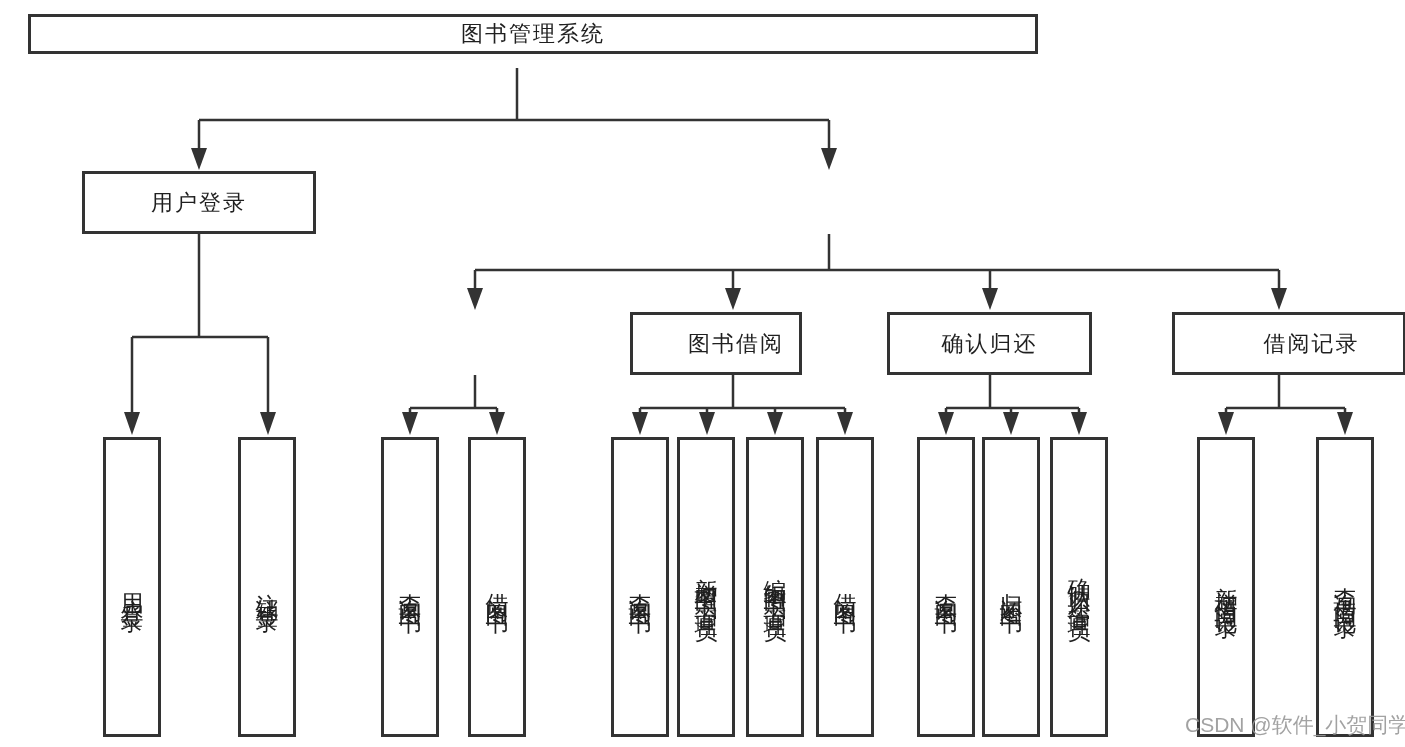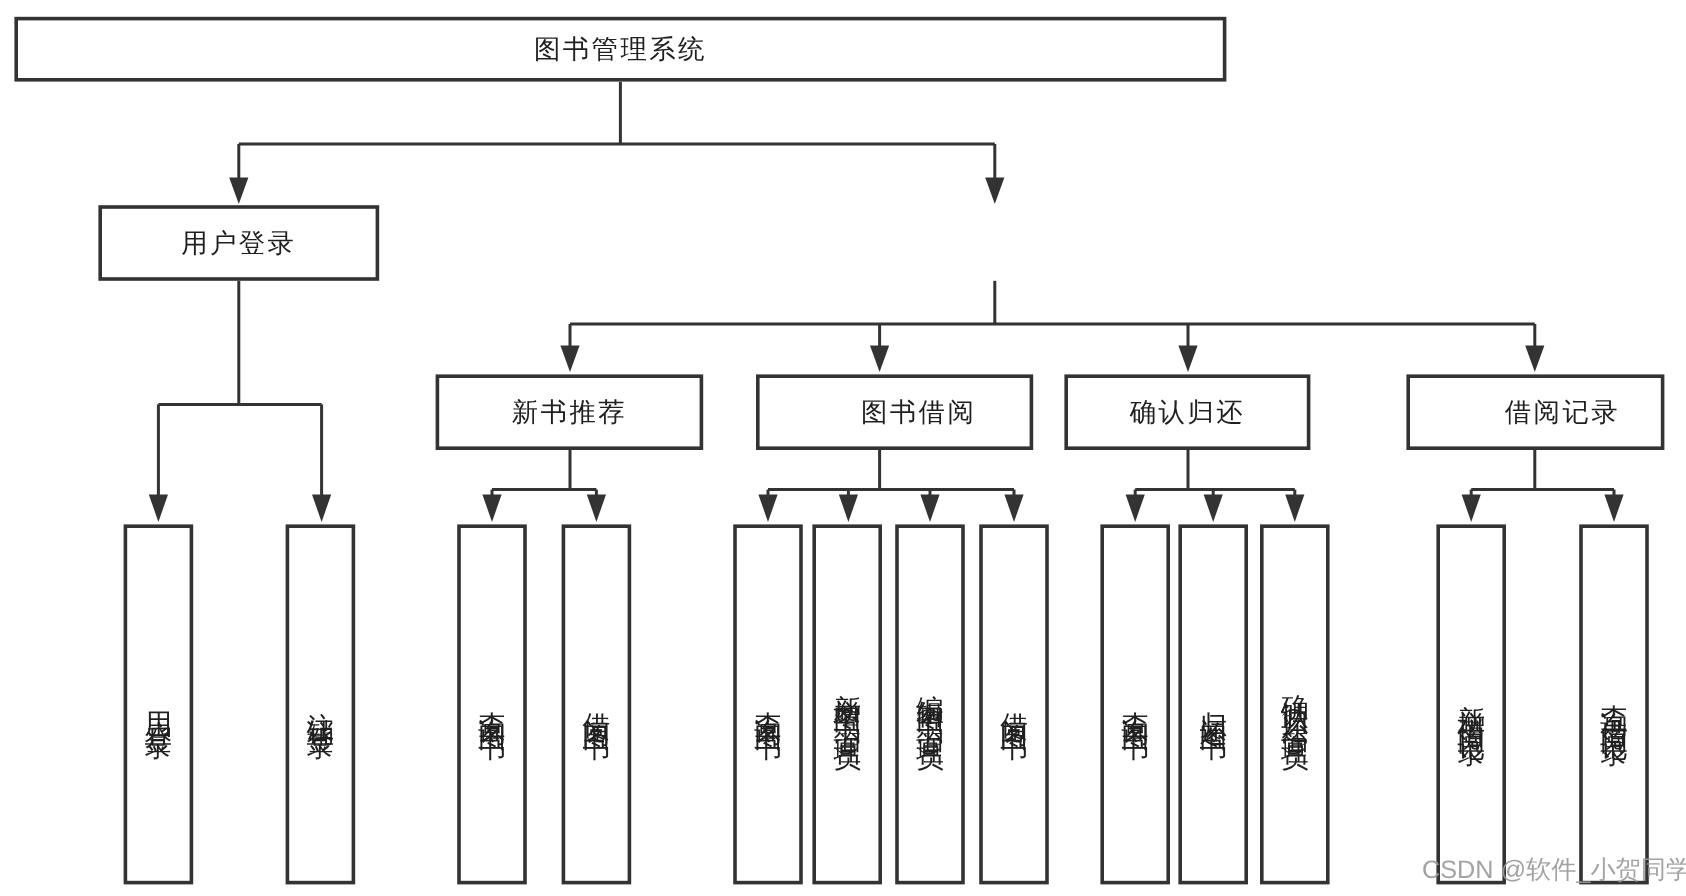--- a/index.html
+++ b/index.html
@@ -34,7 +34,7 @@
     letter-spacing: 2px;
     white-space: nowrap;
   }
-  .node.root { left: 12px; top: 14px; width: 1010px; height: 54px; }
+  .node.root { left: 28px; top: 14px; width: 1010px; height: 40px; }
   .node.lvl2 { height: 63px; }
   .node.lvl3 { height: 63px; }
   .node.leaf { top: 437px; width: 58px; height: 300px; }

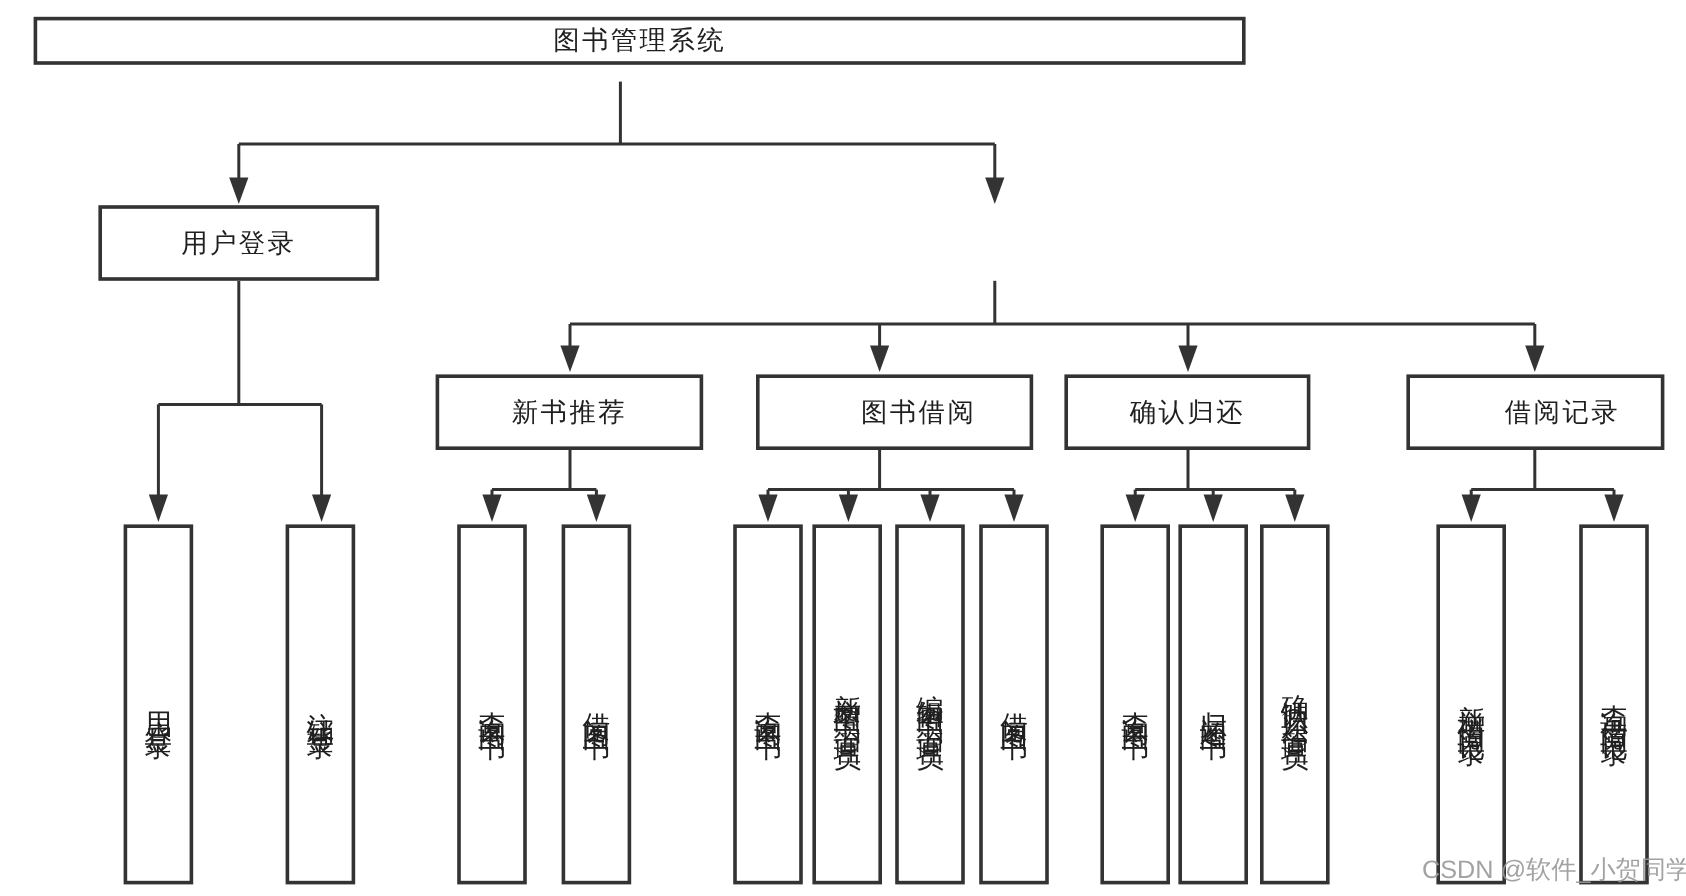--- a/index.html
+++ b/index.html
@@ -169,9 +169,6 @@
     <span>用户登录</span>
   </div>
 
-  <div class="node lvl3 hbox n-new-book-recommend">
-    <span>新书推荐</span>
-  </div>
   <div class="node lvl3 hbox n-book-borrow">
     <span>图书借阅</span>
   </div>

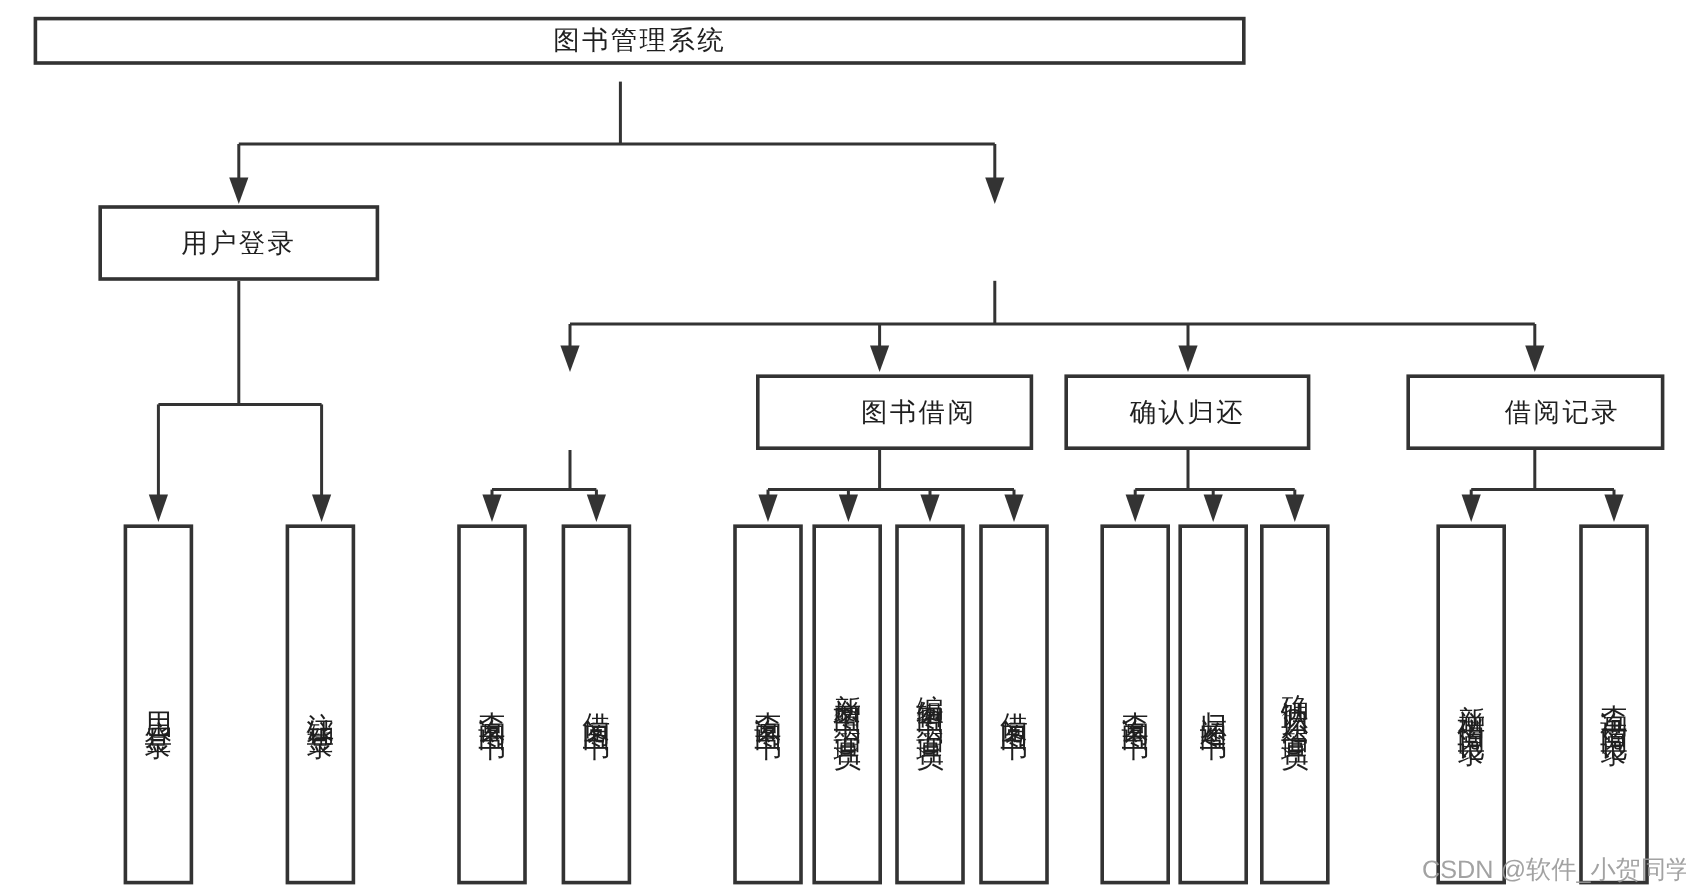--- a/index.html
+++ b/index.html
@@ -51,7 +51,7 @@
   .n-book-management    { left: 711px; top: 171px; width: 236px; }
   
   .n-new-book-recommend { left: 363px; top: 312px; width: 223px; }
-  .n-book-borrow        { left: 630px; top: 312px; width: 231px; padding-left: 40px; }
+  .n-book-borrow        { left: 630px; top: 312px; width: 172px; padding-left: 40px; }
   .n-current-borrow     { left: 887px; top: 312px; width: 205px; }
   .n-borrow-records     { left: 1172px;top: 312px; width: 215px; padding-left: 45px; }
   

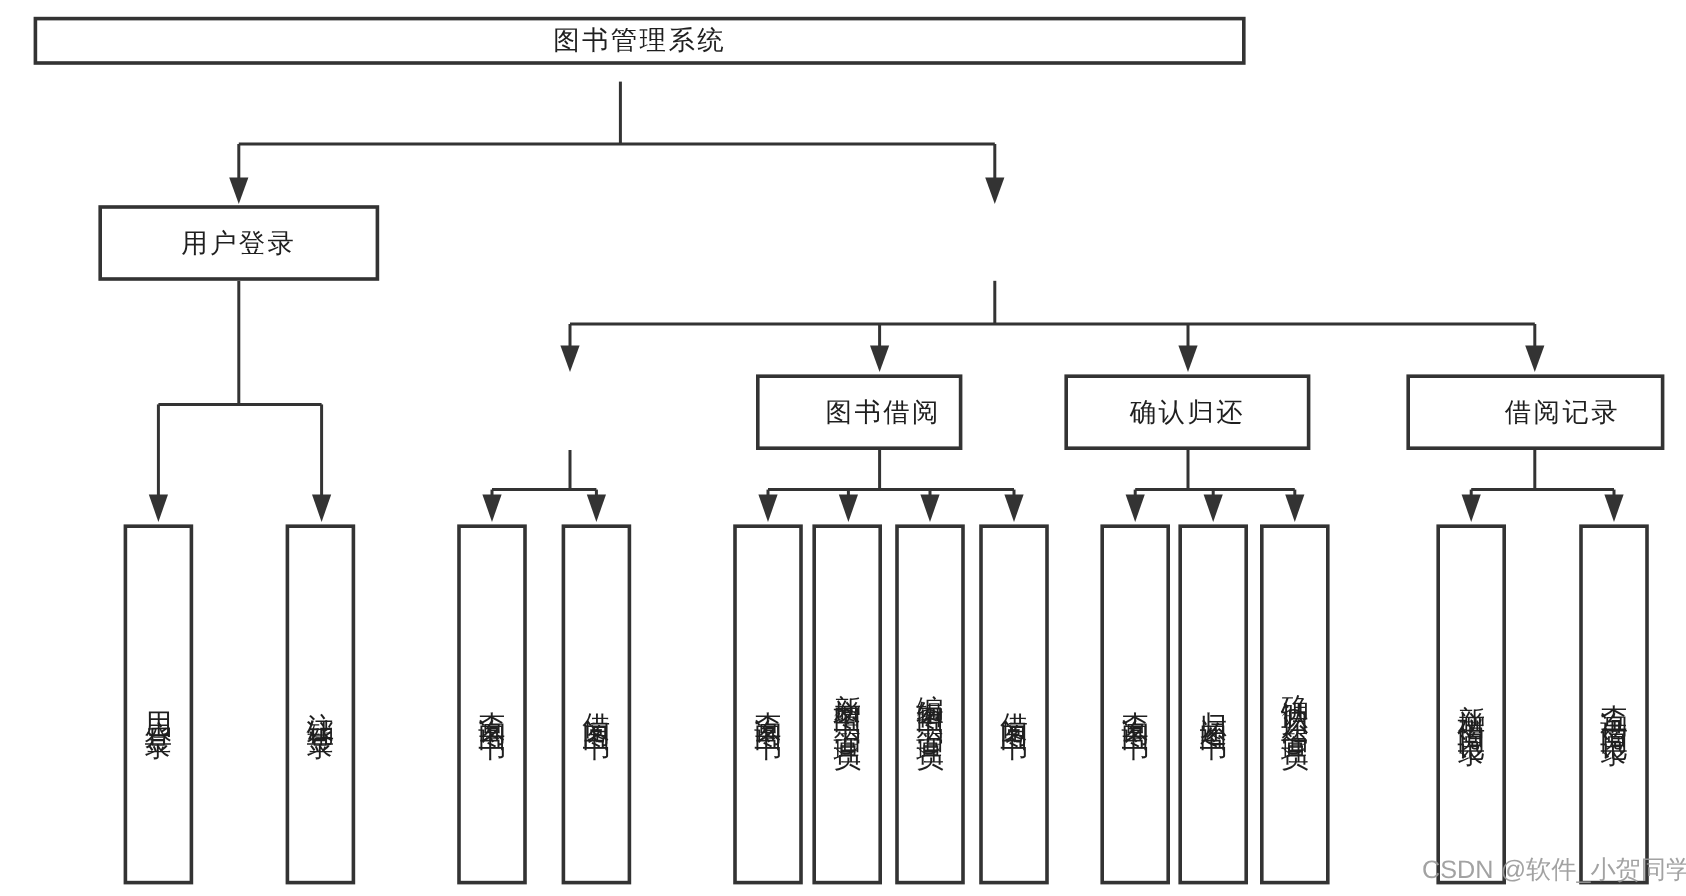--- a/index.html
+++ b/index.html
@@ -53,7 +53,7 @@
   .n-new-book-recommend { left: 363px; top: 312px; width: 223px; }
   .n-book-borrow        { left: 630px; top: 312px; width: 172px; padding-left: 40px; }
   .n-current-borrow     { left: 887px; top: 312px; width: 205px; }
-  .n-borrow-records     { left: 1172px;top: 312px; width: 215px; padding-left: 45px; }
+  .n-borrow-records     { left: 1172px;top: 312px; width: 234px; padding-left: 45px; }
   
   .leaf-1  { left: 103px; }
   .leaf-2  { left: 238px; }

